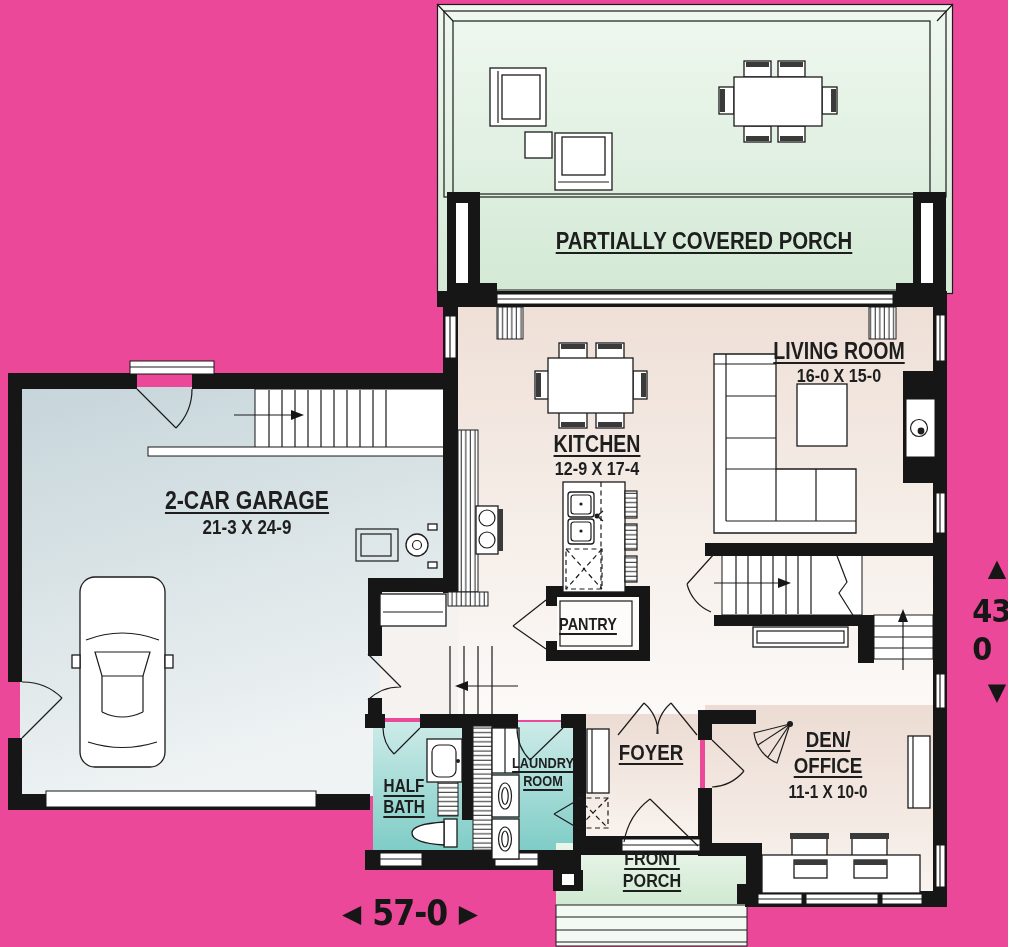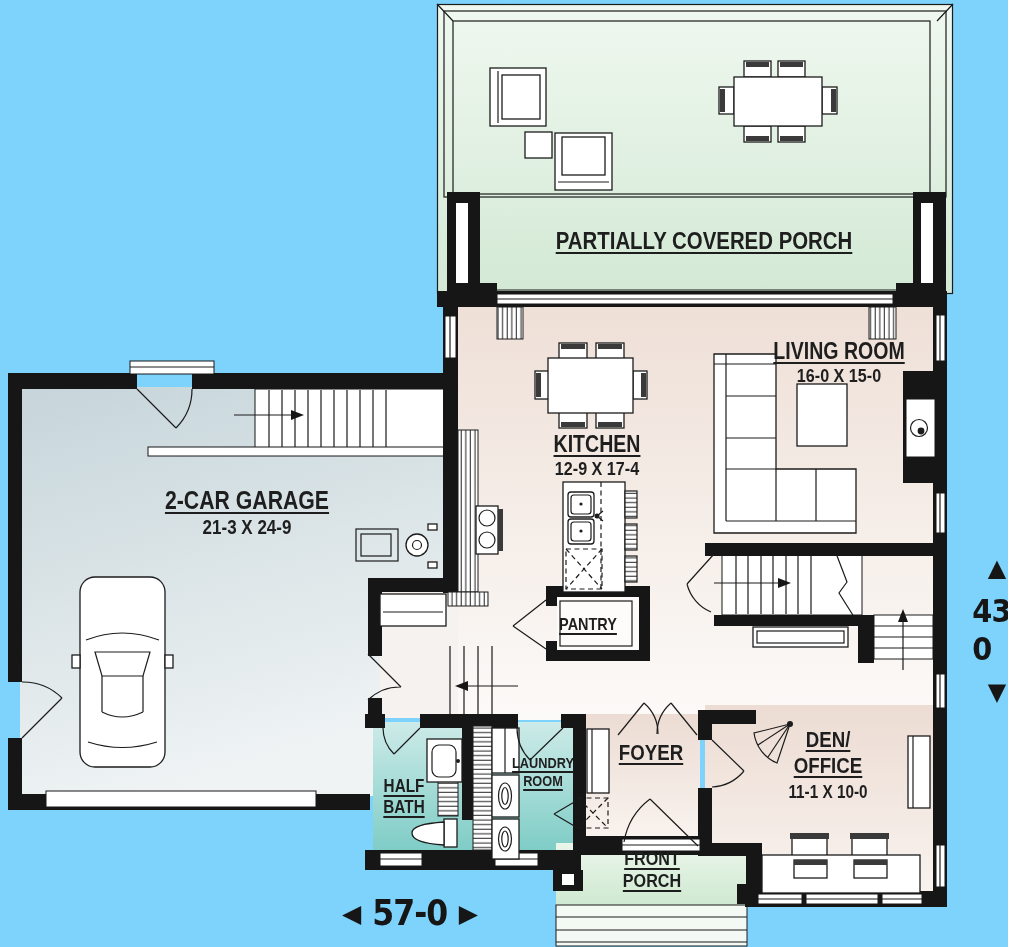--- a/index.html
+++ b/index.html
@@ -3,7 +3,7 @@
 <meta charset="utf-8">
 <style>
   html,body{margin:0;padding:0;background:#fff;}
-  #plan{position:relative;width:1008px;height:947px;background:#7dd3fc;overflow:hidden;
+  #plan{position:relative;width:1008px;height:947px;background:#ec4899;overflow:hidden;
         font-family:"Liberation Sans",sans-serif;}
   #plan svg{position:absolute;left:0;top:0;}
   .lbl{position:absolute;transform:translateX(-50%) scaleX(0.85);transform-origin:center top;

